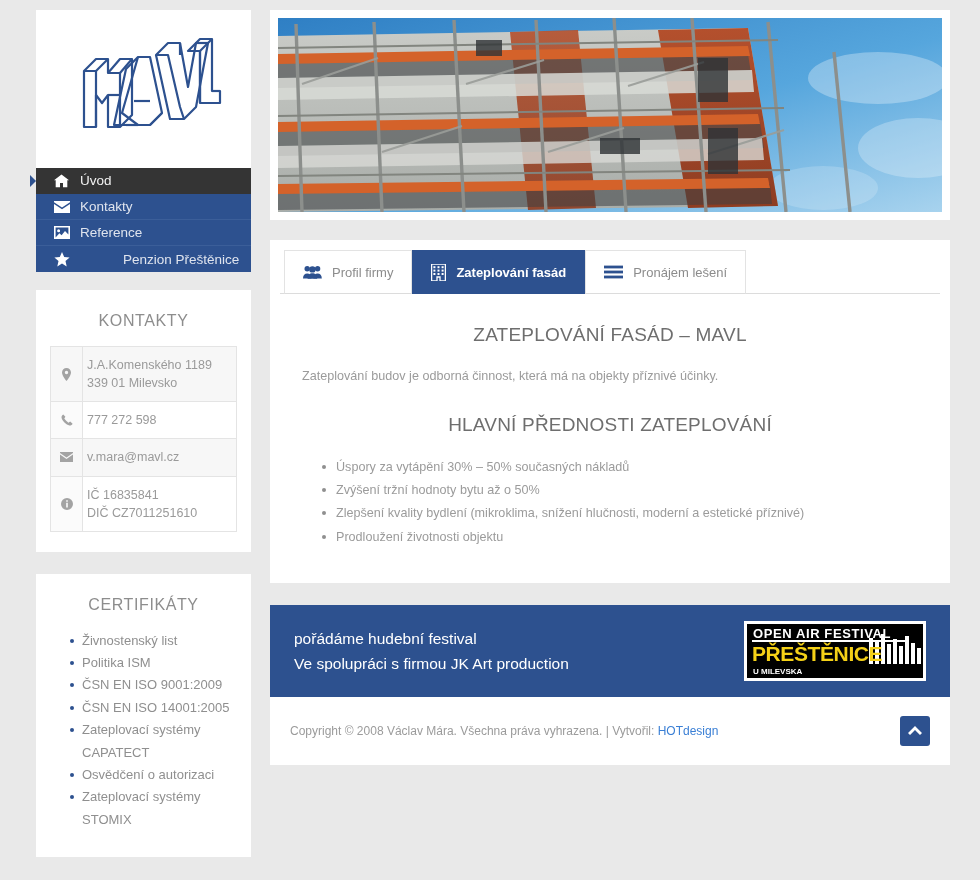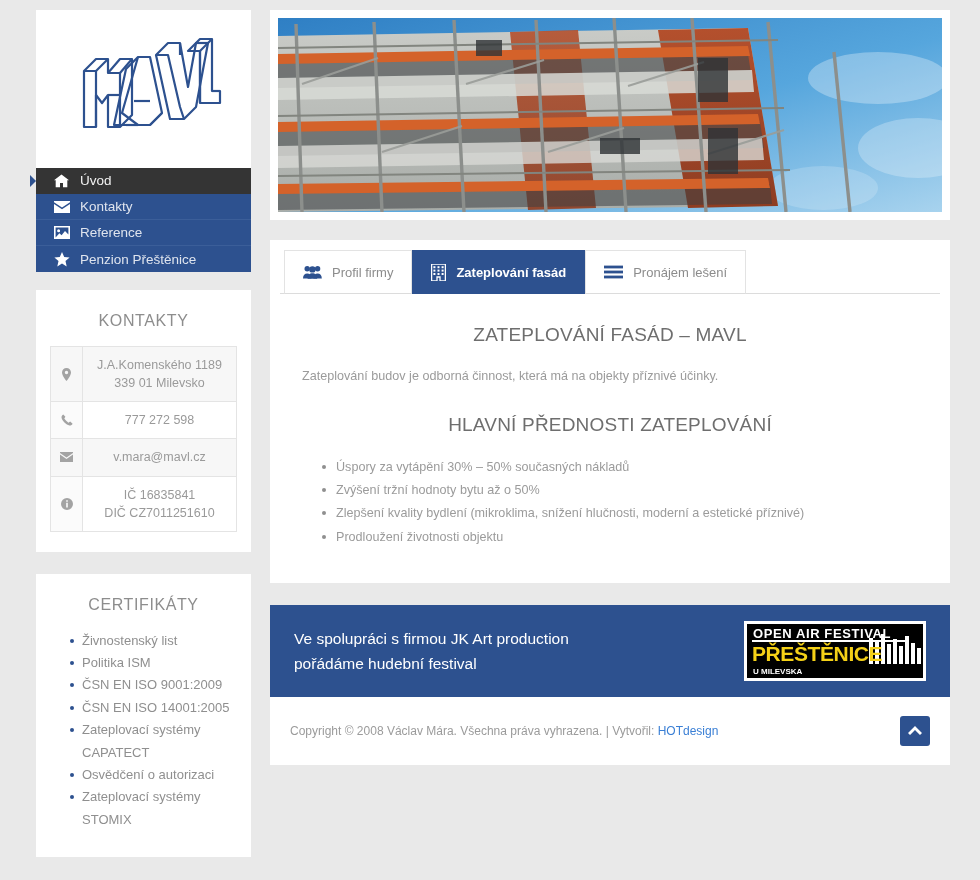--- a/index.html
+++ b/index.html
@@ -47,7 +47,7 @@
     border-bottom: 1px solid #3b5e99;
     cursor: pointer;
   }
-  .nav-item:last-child { border-bottom: none; }
+  .nav-item:last-child { border-bottom: none; gap: 43px; }
   .nav-item.active {
     background: #343434;
     color: #f2f2f2;

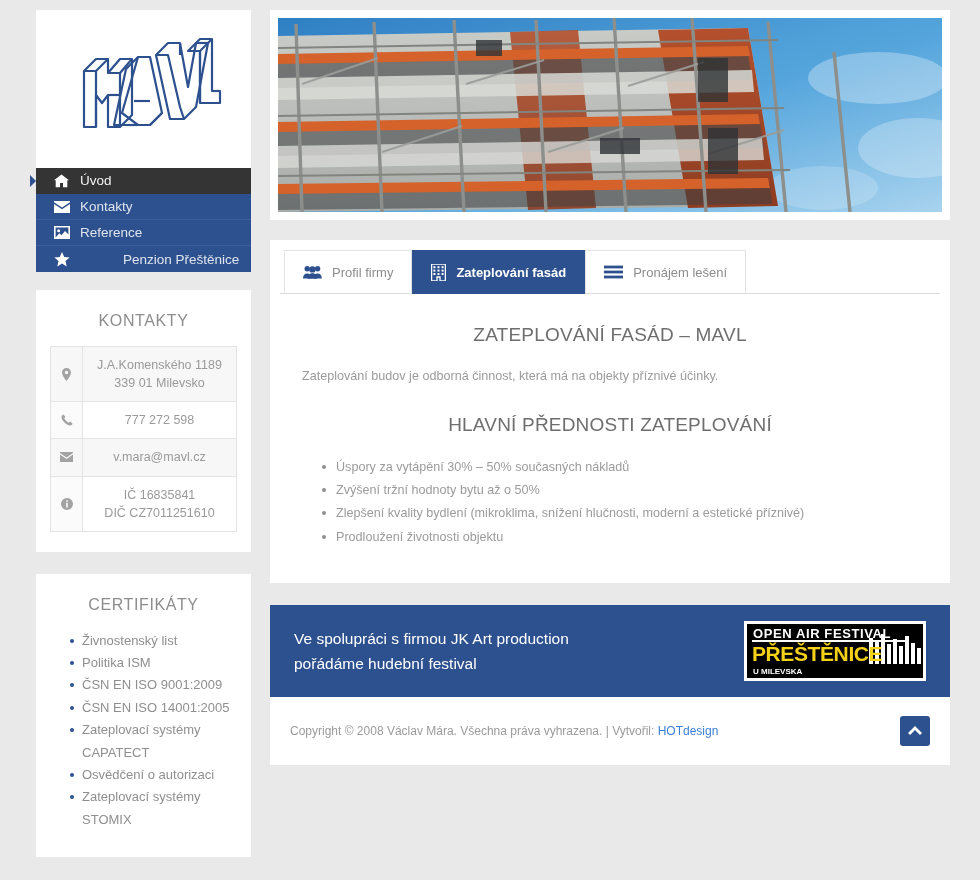--- a/index.html
+++ b/index.html
@@ -96,7 +96,6 @@
   .contact-table td {
     border: 1px solid #e4e4e4;
     padding: 9px 4px;
-    text-align: center;
     vertical-align: middle;
     line-height: 1.45;
   }

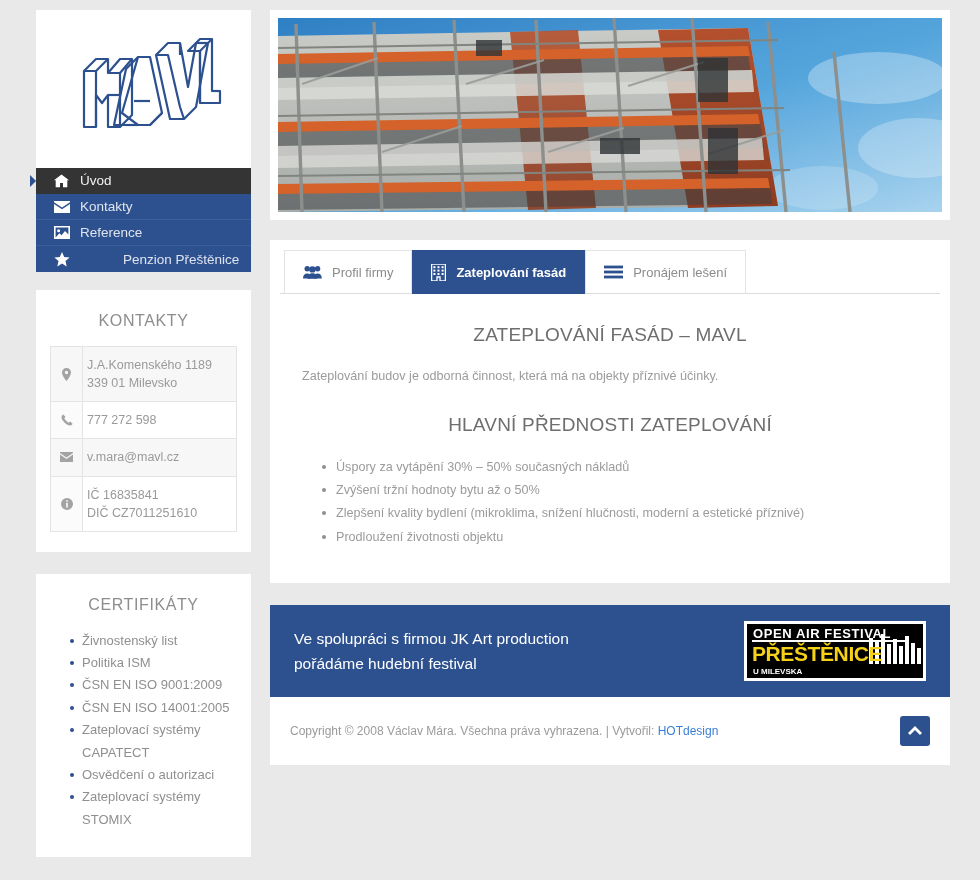--- a/index.html
+++ b/index.html
@@ -566,8 +566,8 @@
 
     <section class="fest">
       <div class="fest-text">
+        <div>pořádáme hudební festival</div>
         <div>Ve spolupráci s firmou JK Art production</div>
-        <div>pořádáme hudební festival</div>
       </div>
       <div class="fest-logo">
         <svg width="100%" height="100%" viewBox="0 0 176 54" preserveAspectRatio="none">

